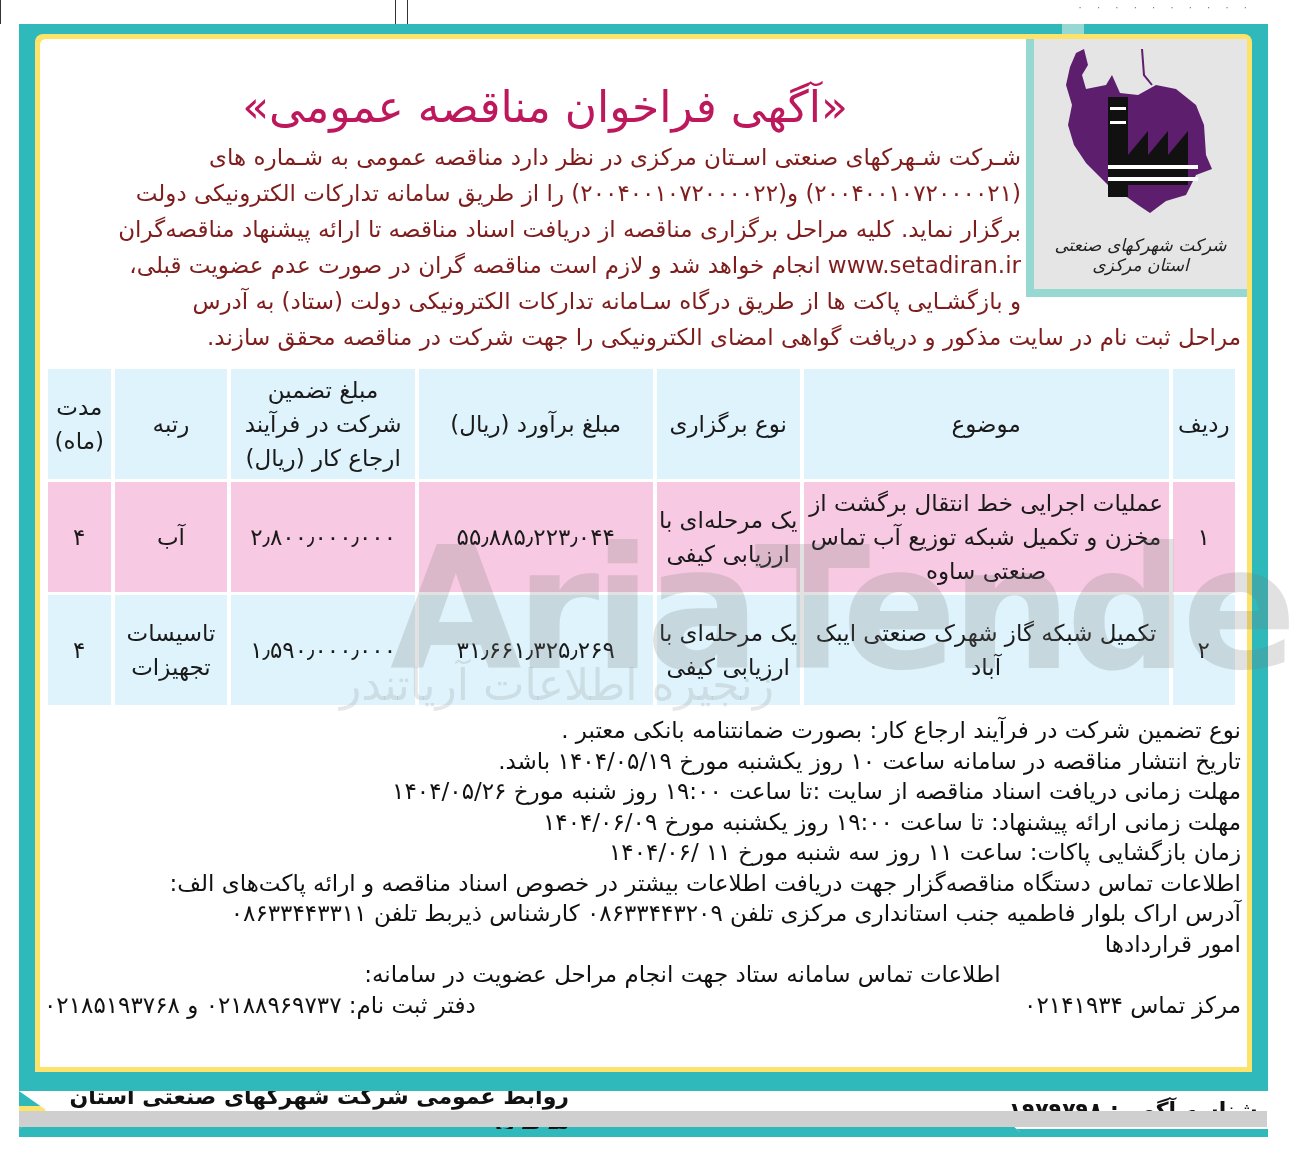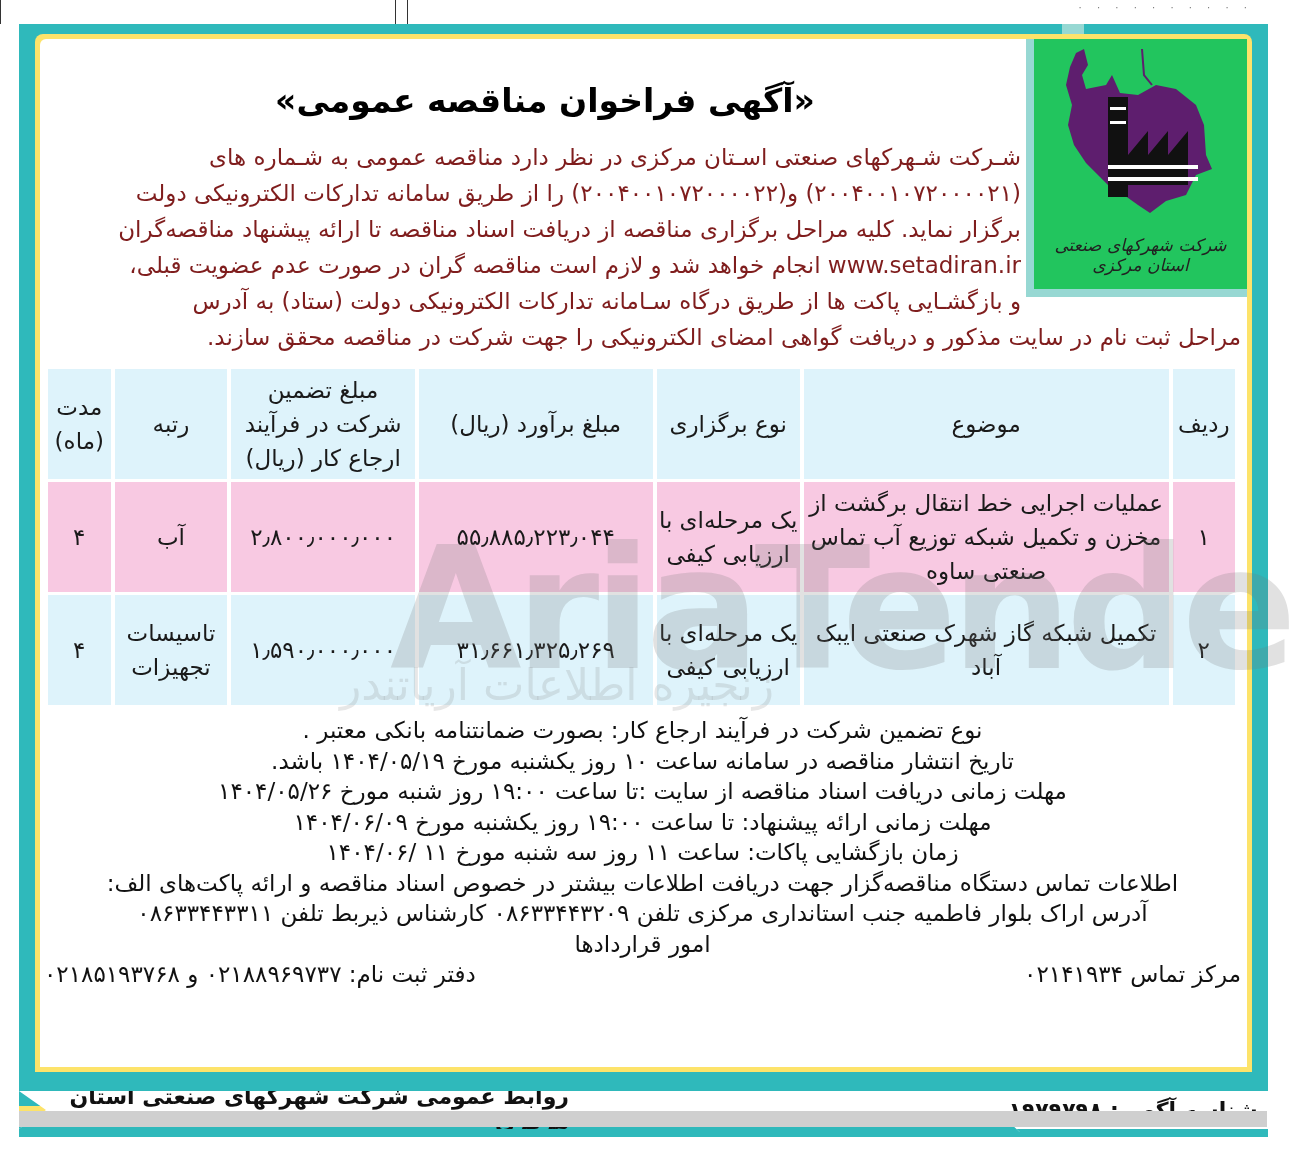--- a/index.html
+++ b/index.html
@@ -38,7 +38,7 @@
 
   .title {
     position:absolute; left:0; width:1010px; top:42px; text-align:center; direction:rtl;
-    font-family:"DejaVu Sans", sans-serif; font-weight:bold; font-size:33px; color:#000000;
+    font-family:"DejaVu Sans", sans-serif; font-weight:normal; font-size:44px; color:#be185d;
     letter-spacing:-1px;
   }
 

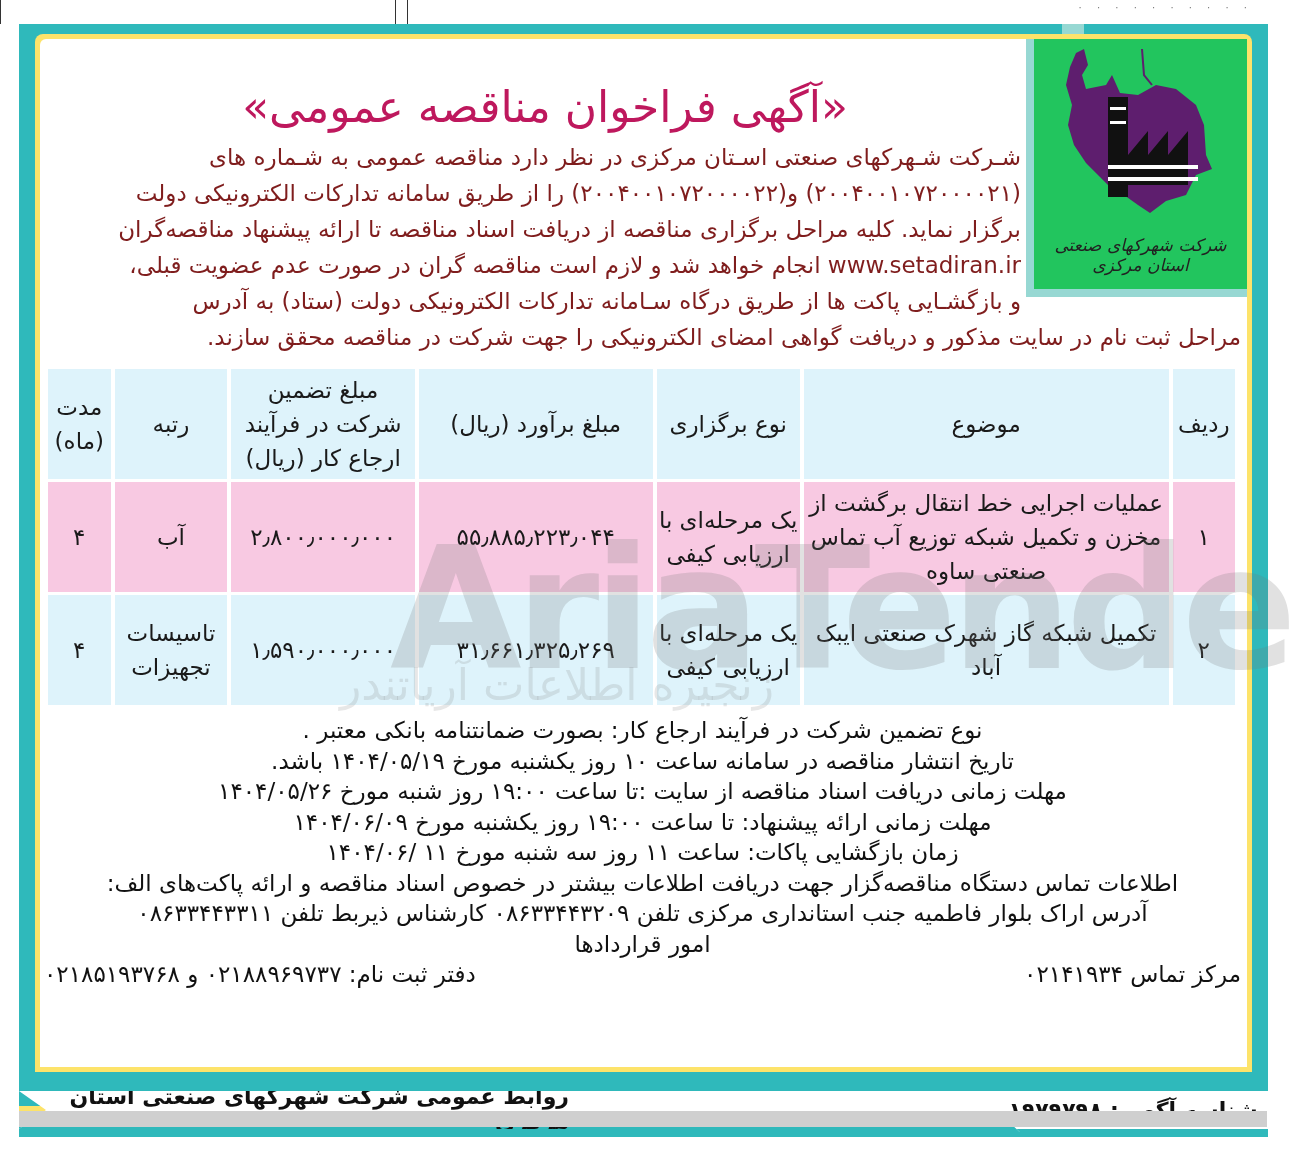--- a/index.html
+++ b/index.html
@@ -28,7 +28,7 @@
   
   .logo-panel {
     position:absolute; right:0; top:0; width:213px; height:250px;
-    background:#22c55e; border-left:8px solid #97d8d3; border-bottom:8px solid #97d8d3;
+    background:#e5e5e5; border-left:8px solid #97d8d3; border-bottom:8px solid #97d8d3;
   }
   .logo-svg { position:absolute; left:12px; top:6px; }
   .logo-caption {

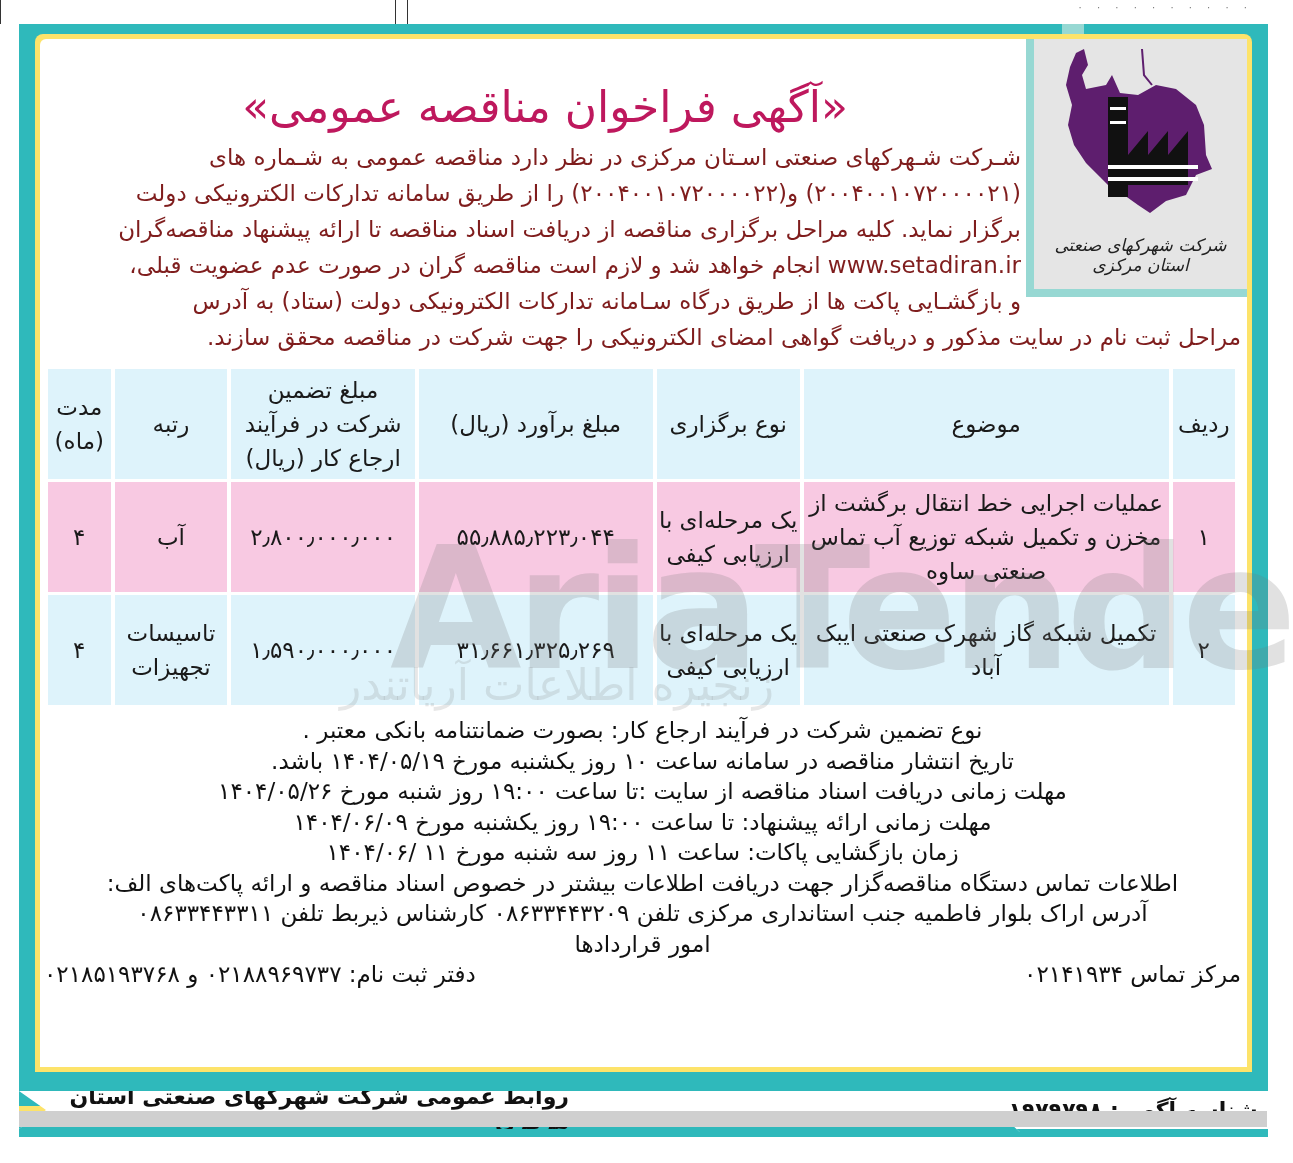--- a/index.html
+++ b/index.html
@@ -63,7 +63,7 @@
   .wm-sub { position:absolute; left:30px; top:150px; font-size:44px; color:rgba(120,120,120,0.18); direction:rtl; letter-spacing:18px; }
 
   .footer-lines { position:absolute; right:6px; left:4px; top:676px; direction:rtl; font-size:23px; line-height:30.5px; color:#111; }
-  .footer-lines .line { display:block; white-space:nowrap; text-align:center; }
+  .footer-lines .line { display:block; white-space:nowrap; text-align:right; }
   .footer-lines .center { text-align:center; padding-left:80px; }
   .contact-row { display:flex; justify-content:space-between; direction:rtl; }
 

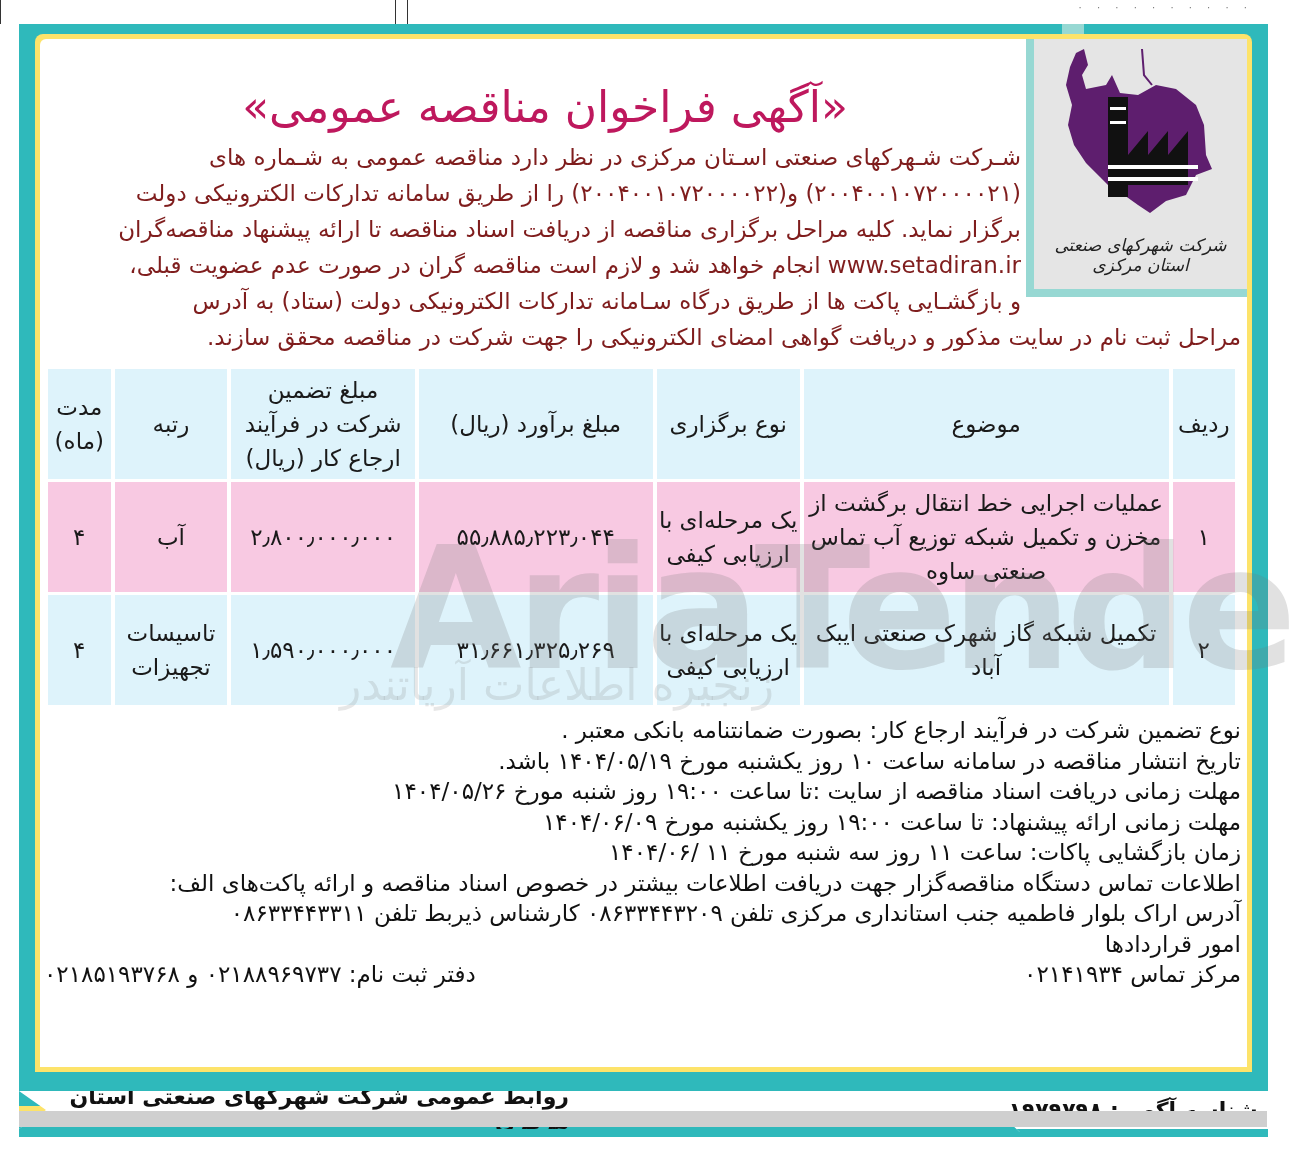--- a/index.html
+++ b/index.html
@@ -172,6 +172,7 @@
         <span class="line">اطلاعات تماس دستگاه مناقصه‌گزار جهت دریافت اطلاعات بیشتر در خصوص اسناد مناقصه و ارائه پاکت‌های الف:</span>
         <span class="line">آدرس اراک بلوار فاطمیه جنب استانداری مرکزی تلفن ۰۸۶۳۳۴۴۳۲۰۹ کارشناس ذیربط تلفن ۰۸۶۳۳۴۴۳۳۱۱</span>
         <span class="line">امور قراردادها</span>
+        <span class="line center">اطلاعات تماس سامانه ستاد جهت انجام مراحل عضویت در سامانه:</span>
         <div class="contact-row">
           <span>مرکز تماس ۰۲۱۴۱۹۳۴</span>
           <span style="">دفتر ثبت نام: ۰۲۱۸۸۹۶۹۷۳۷ و ۰۲۱۸۵۱۹۳۷۶۸</span>

